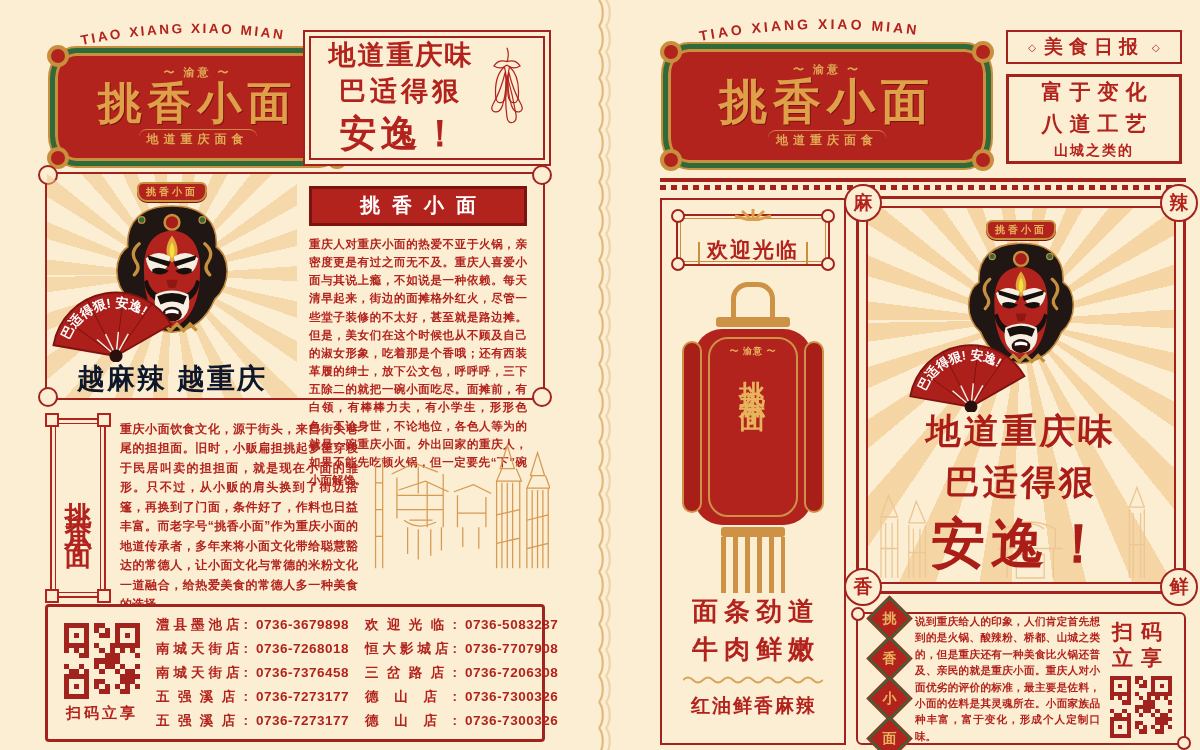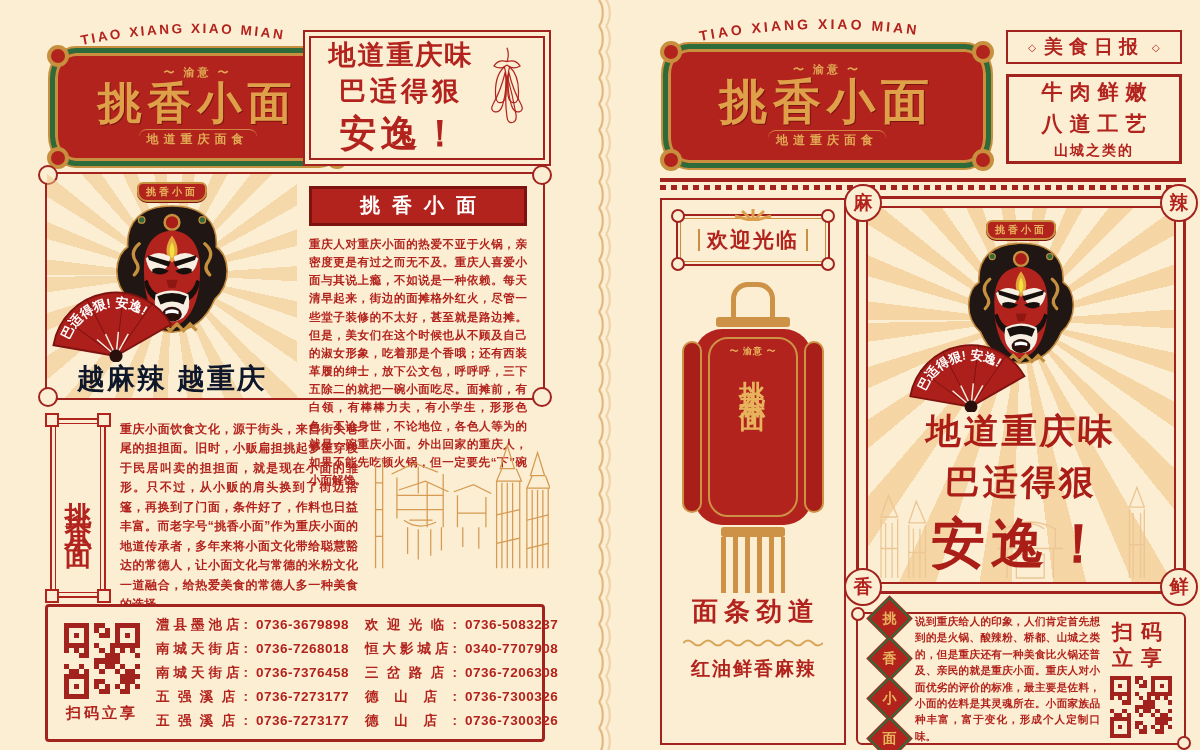--- a/index.html
+++ b/index.html
@@ -549,7 +549,7 @@
   </div>
 
   <div class="abs features-box" style="left:1006px;top:74px;width:176px;height:90px;box-sizing:border-box;">
-    <span class="f-big">牛肉鲜嫩</span>
+    <span class="f-big">富于变化</span>
     <span class="f-big">八道工艺</span>
     <span class="f-small">山城之类的</span>
   </div>

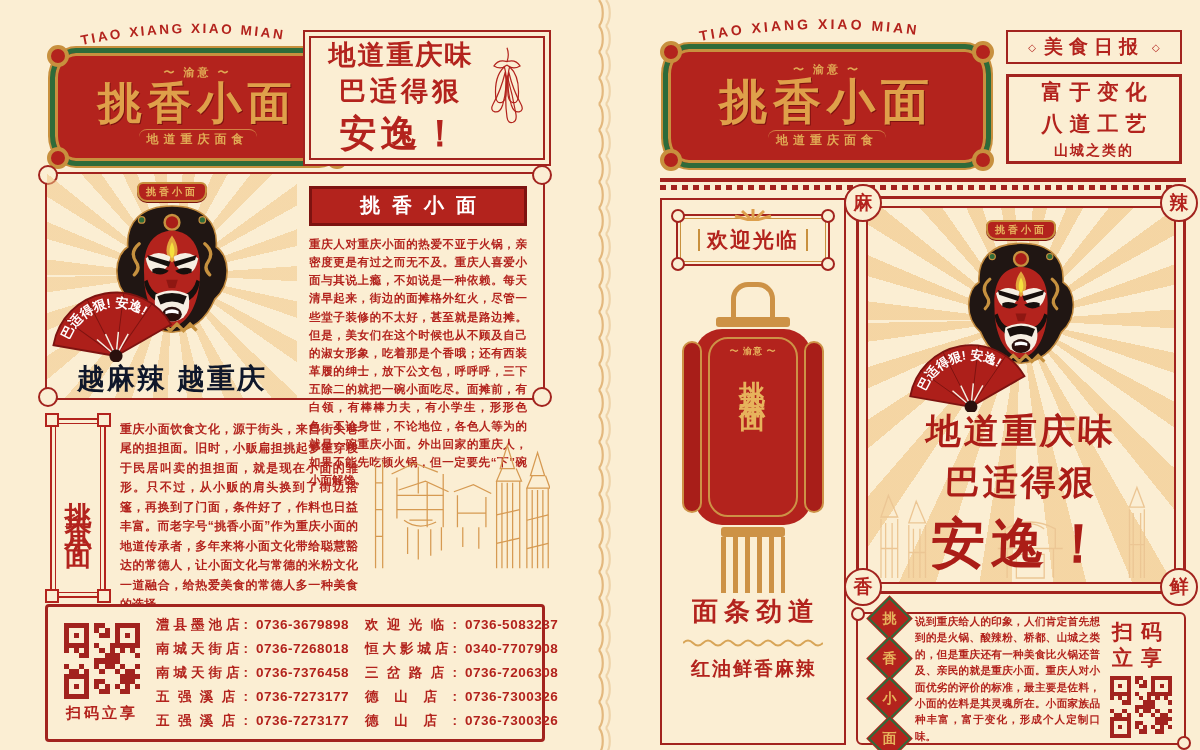--- a/index.html
+++ b/index.html
@@ -78,7 +78,7 @@
   
   .welcome-col{border:2px solid #a2231e;box-sizing:border-box;display:flex;flex-direction:column;align-items:center;background:#fbeed3;}
   .plaque2{position:relative;border:2px solid #a2231e;box-shadow:inset 0 0 0 2px #fbeed3,inset 0 0 0 3px #c8903e;
-      margin-top:14px;width:150px;height:48px;display:flex;align-items:center;justify-content:center;gap:7px;}
+      margin-top:14px;width:150px;height:48px;display:flex;align-items:flex-end;justify-content:center;gap:7px;}
   .plaque2 .bar{width:2px;height:22px;background:#c8903e;}
   .plaque2 .txt{color:#b3231d;font-weight:700;font-size:21px;letter-spacing:2px;}
   .plaque2 .sunray{position:absolute;top:-9px;left:50%;transform:translateX(-50%);}

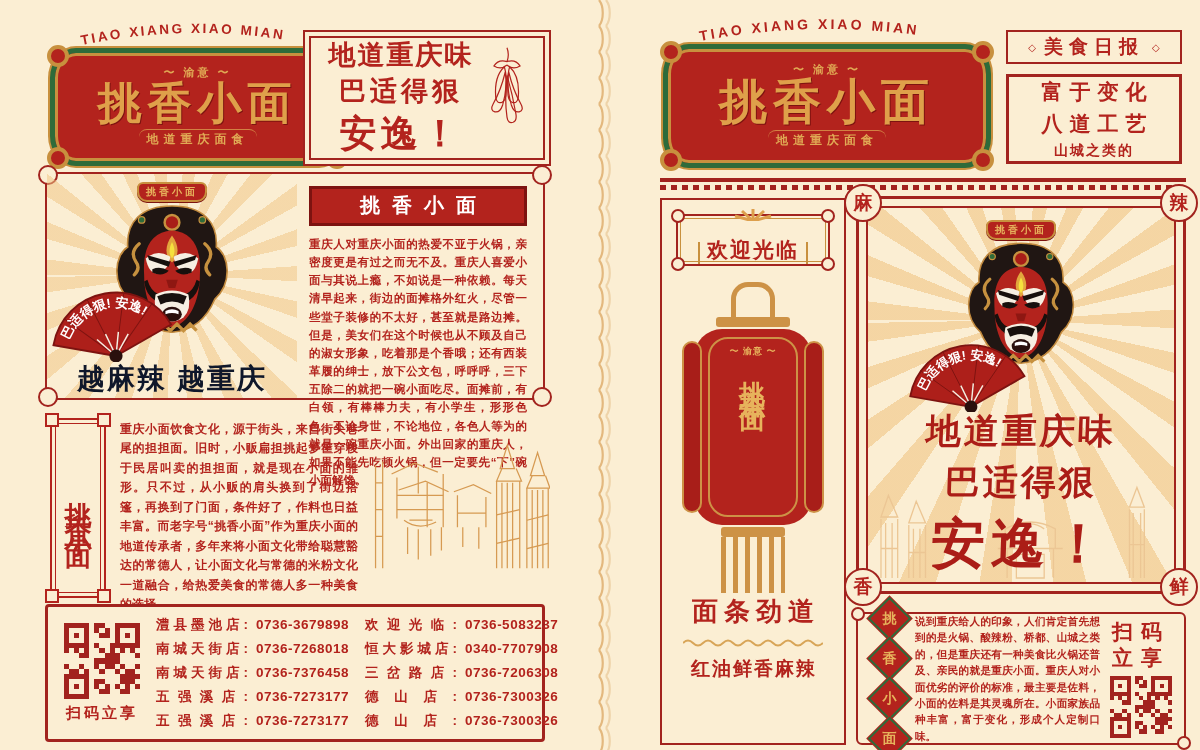--- a/index.html
+++ b/index.html
@@ -505,7 +505,7 @@
     </div>
     <div class="store-col">
       <div class="store-row"><span class="store-name">欢迎光临:</span><span class="store-phone">0736-5083237</span></div>
-      <div class="store-row"><span class="store-name">恒大影城店:</span><span class="store-phone">0340-7707908</span></div>
+      <div class="store-row"><span class="store-name">恒大影城店:</span><span class="store-phone">0736-7707908</span></div>
       <div class="store-row"><span class="store-name">三岔路店:</span><span class="store-phone">0736-7206308</span></div>
       <div class="store-row"><span class="store-name">德山店:</span><span class="store-phone">0736-7300326</span></div>
       <div class="store-row"><span class="store-name">德山店:</span><span class="store-phone">0736-7300326</span></div>

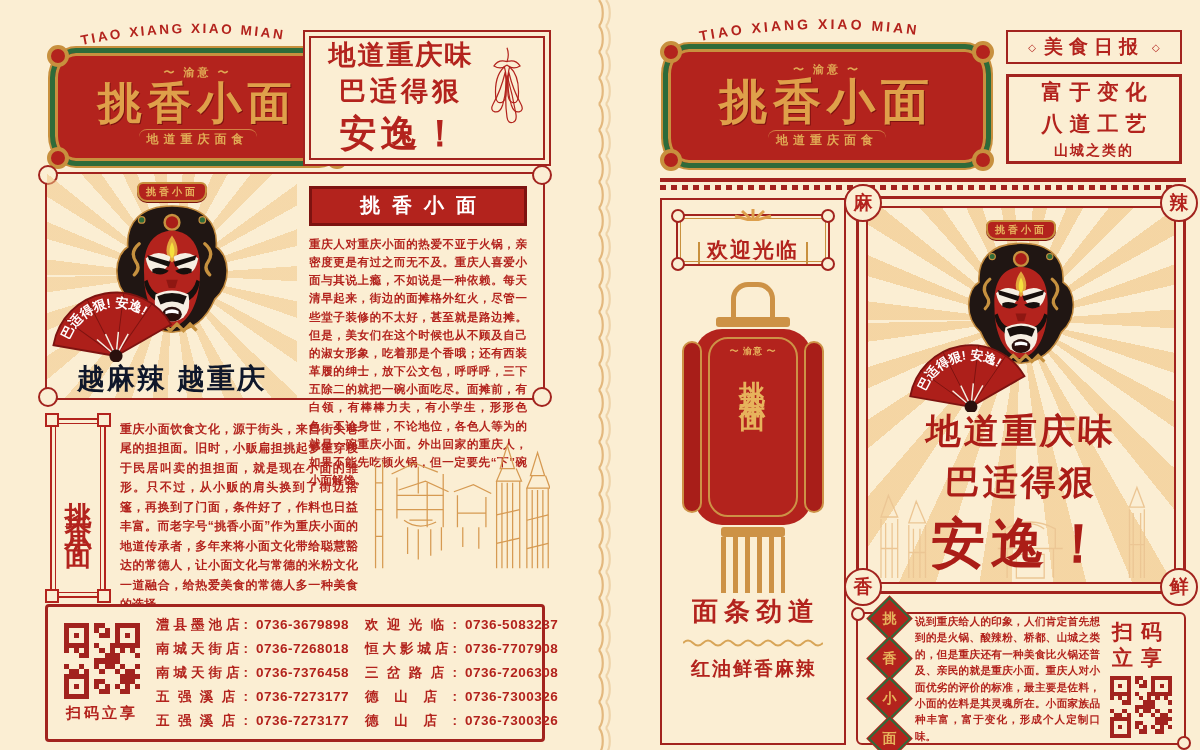--- a/index.html
+++ b/index.html
@@ -592,6 +592,7 @@
     </div>
     <div style="margin-top:0;display:flex;flex-direction:column;align-items:center;">
       <div class="w-slogan w-big">面条劲道</div>
+      <div class="w-slogan w-big">牛肉鲜嫩</div>
       <svg class="wave-div" width="140" height="10" viewBox="0 0 140 10">
         <path d="M0 5 q5 -5 10 0 t10 0 t10 0 t10 0 t10 0 t10 0 t10 0 t10 0 t10 0 t10 0 t10 0 t10 0 t10 0 t10 0" stroke="#d8a558" fill="none" stroke-width="2"></path>
       </svg>

